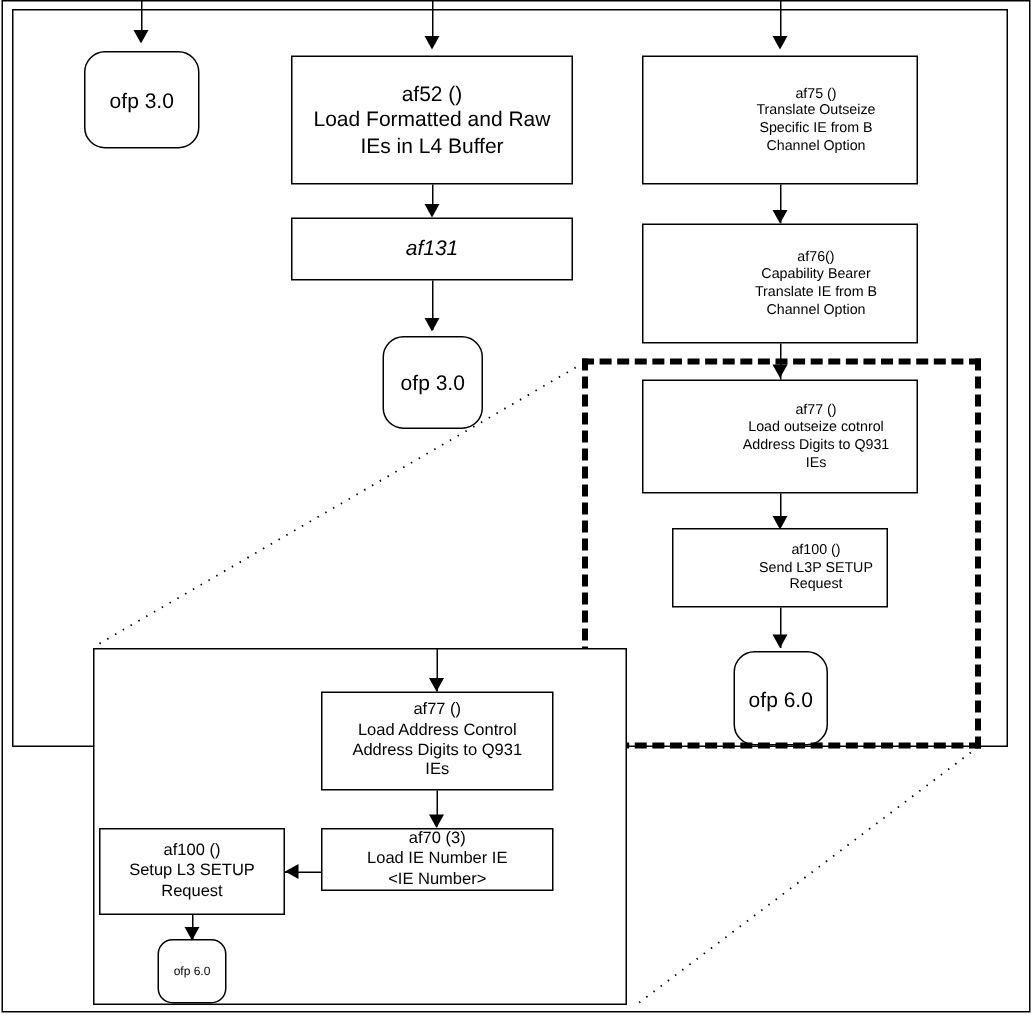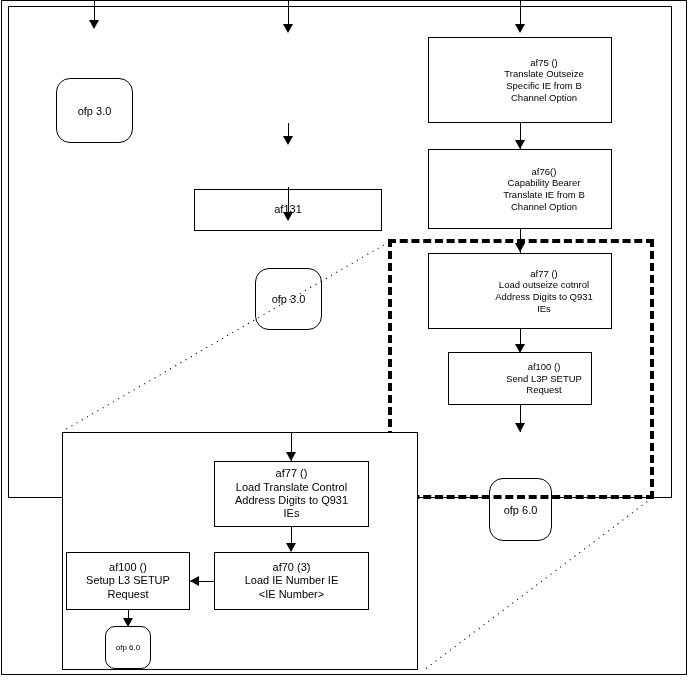--- a/index.html
+++ b/index.html
@@ -46,7 +46,7 @@
     line-height: 1.22;
   }
   .node .txt { display: block; width: 100%; padding: 0 3px; }
-  .f13 { font-size: 11px; margin-top: 44px; }
+  .f13 { font-size: 14px; }
   .f11 { font-size: 11px; }
   .f10 { font-size: 9.5px; padding-left: 48px; }
   .f8  { font-size: 8px; }

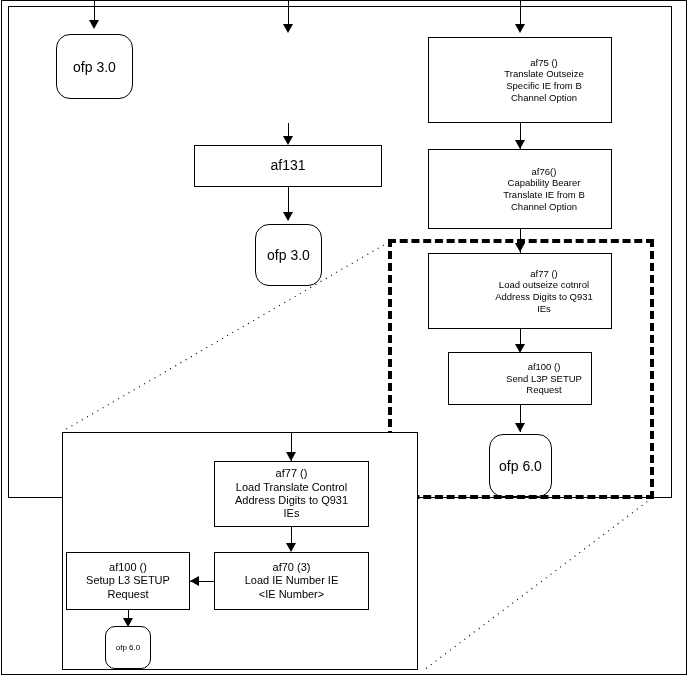--- a/index.html
+++ b/index.html
@@ -132,6 +132,13 @@
   <div class="vline" style="left:288px; top:0px; height:26px;"></div>
   <div class="arrow-down" style="left:283px; top:24px;"></div>
 
+  <div class="node f13" style="left:194px; top:37px; width:188px; height:86px;">
+    <span class="txt">
+      <span>af52 ()</span><br>
+      <span>Load Formatted and Raw</span><br>
+      <span>IEs in L4 Buffer</span>
+    </span>
+  </div>
 
   <div class="vline" style="left:288px; top:123px; height:20px;"></div>
   <div class="arrow-down" style="left:283px; top:136px;"></div>

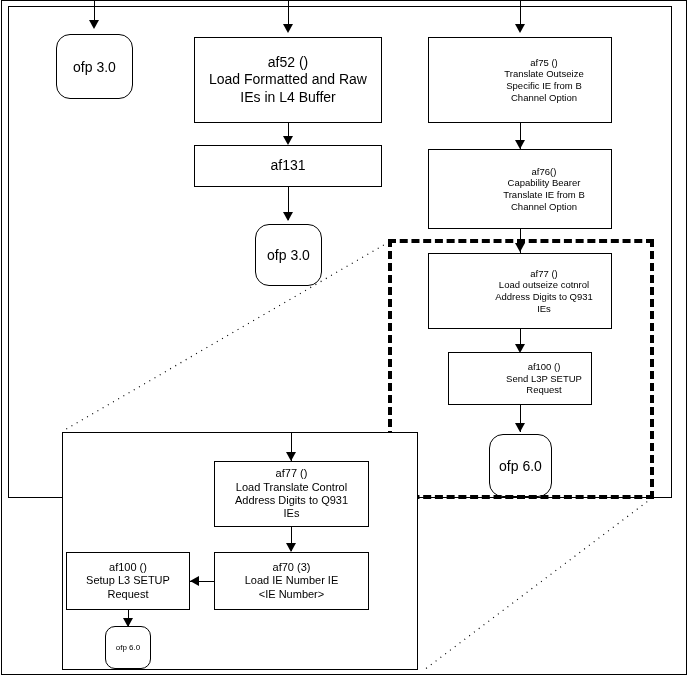--- a/index.html
+++ b/index.html
@@ -143,7 +143,7 @@
   <div class="vline" style="left:288px; top:123px; height:20px;"></div>
   <div class="arrow-down" style="left:283px; top:136px;"></div>
 
-  <div class="node f13" style="left:194px; top:145px; width:188px; height:42px;">
+  <div class="node f13" style="left:194px; top:145px; width:188px; height:42px;font-style:italic;">
     <span class="txt">
       <span>af131</span><br>
     </span>

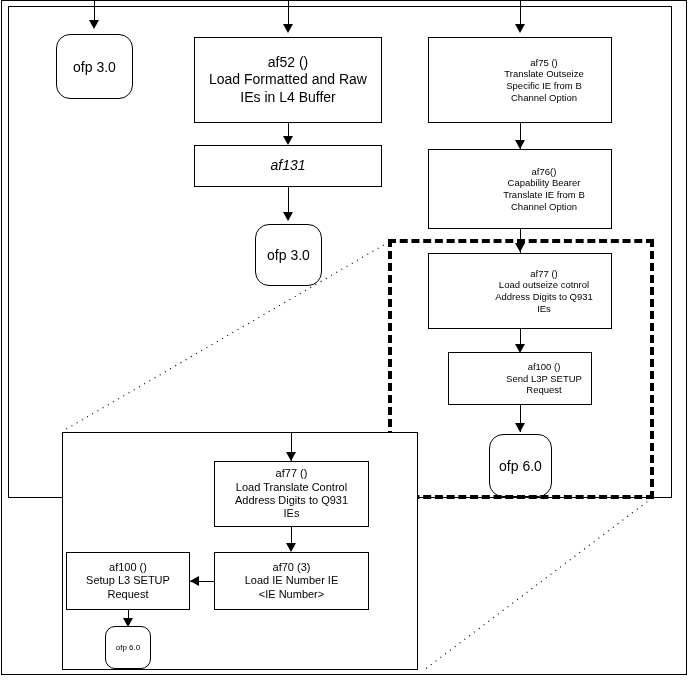--- a/index.html
+++ b/index.html
@@ -220,7 +220,7 @@
   <div class="node f11" style="left:214px; top:461px; width:155px; height:66px;">
     <span class="txt">
       <span>af77 ()</span><br>
-      <span>Load Translate Control</span><br>
+      <span>Load Address Control</span><br>
       <span>Address Digits to Q931</span><br>
       <span>IEs</span>
     </span>

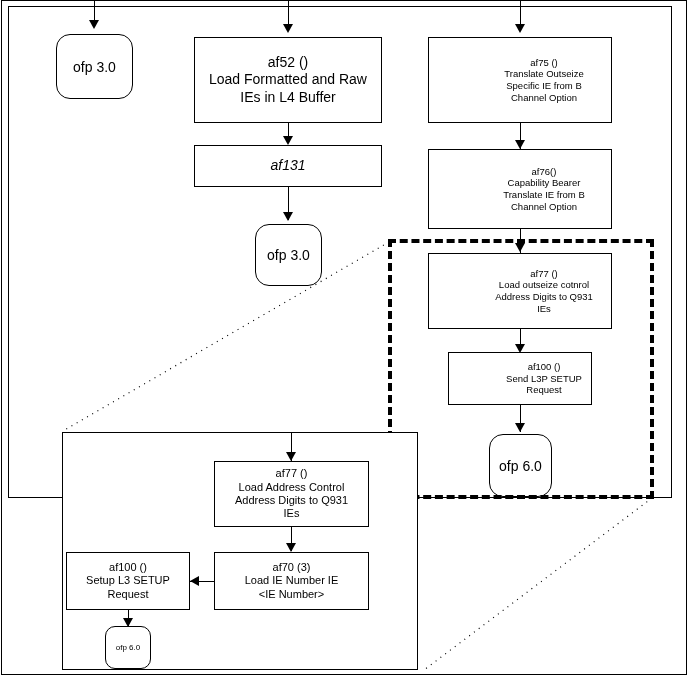--- a/index.html
+++ b/index.html
@@ -229,7 +229,7 @@
   <div class="vline" style="left:291px; top:527px; height:24px;"></div>
   <div class="arrow-down" style="left:286px; top:543px;"></div>
 
-  <div class="node f11" style="left:214px; top:552px; width:155px; height:58px;">
+  <div class="node f11" style="left:214px; top:552px; width:155px; height:42px;">
     <span class="txt">
       <span>af70 (3)</span><br>
       <span>Load IE Number IE</span><br>

